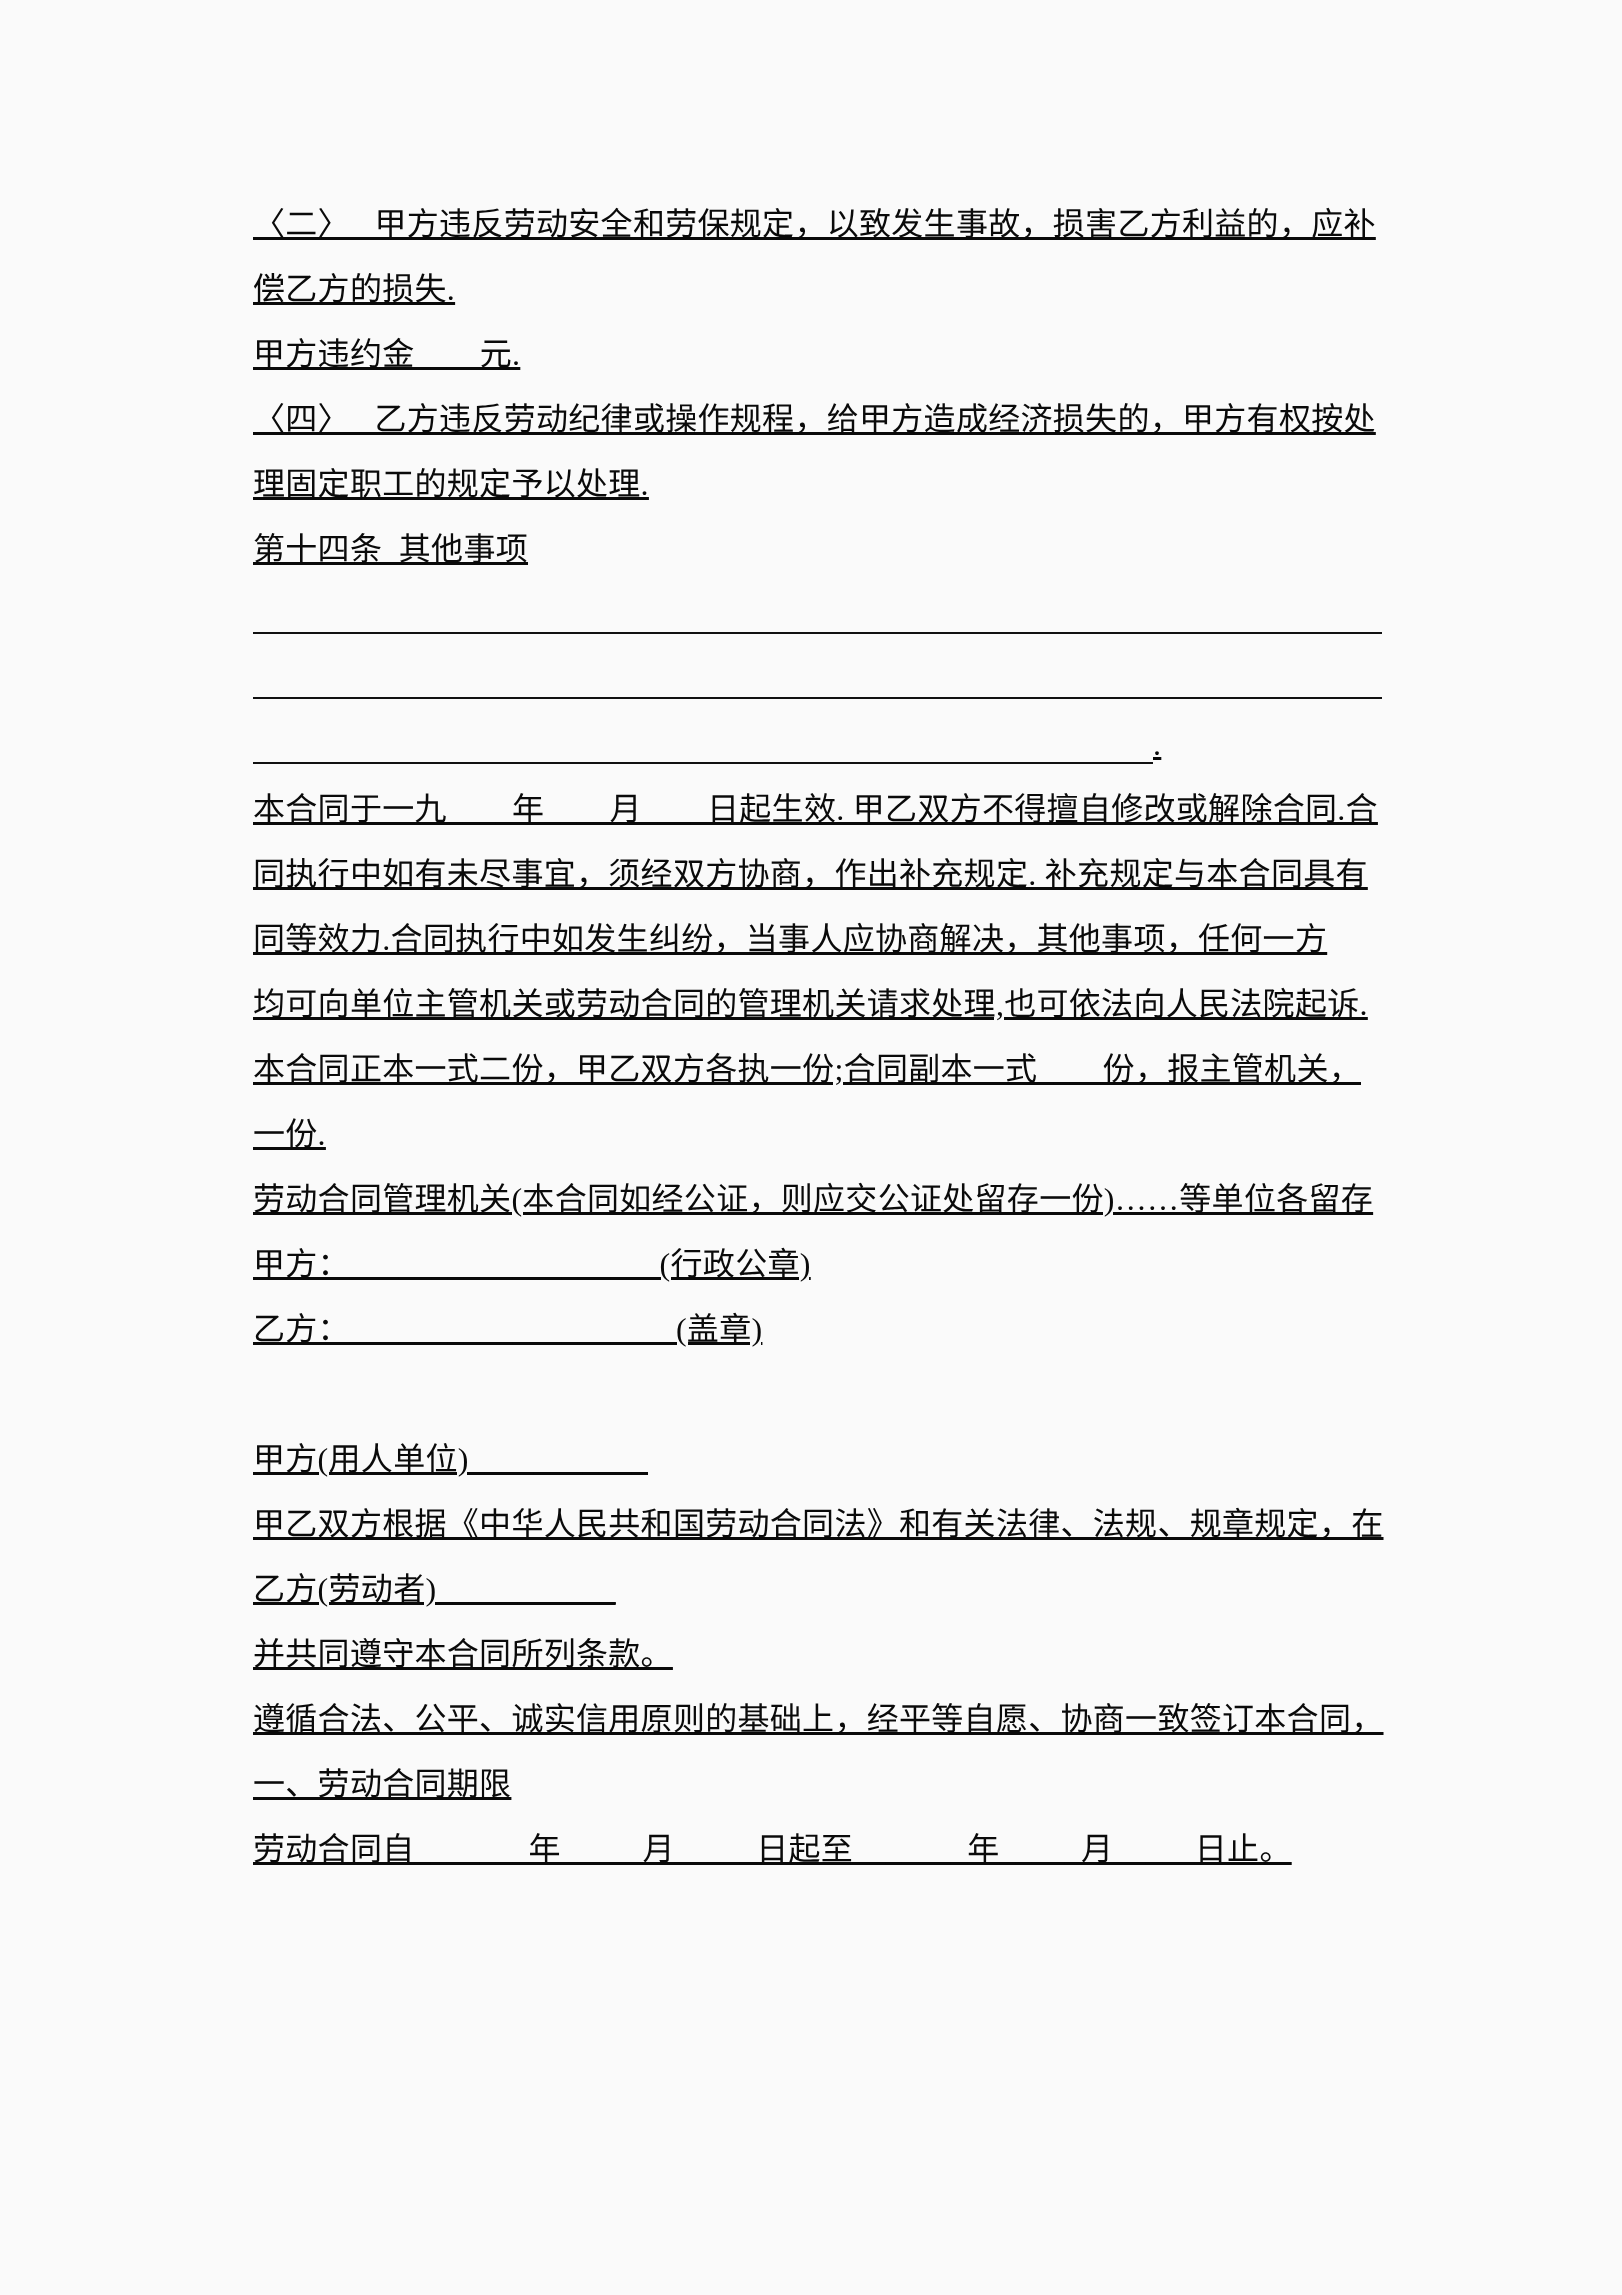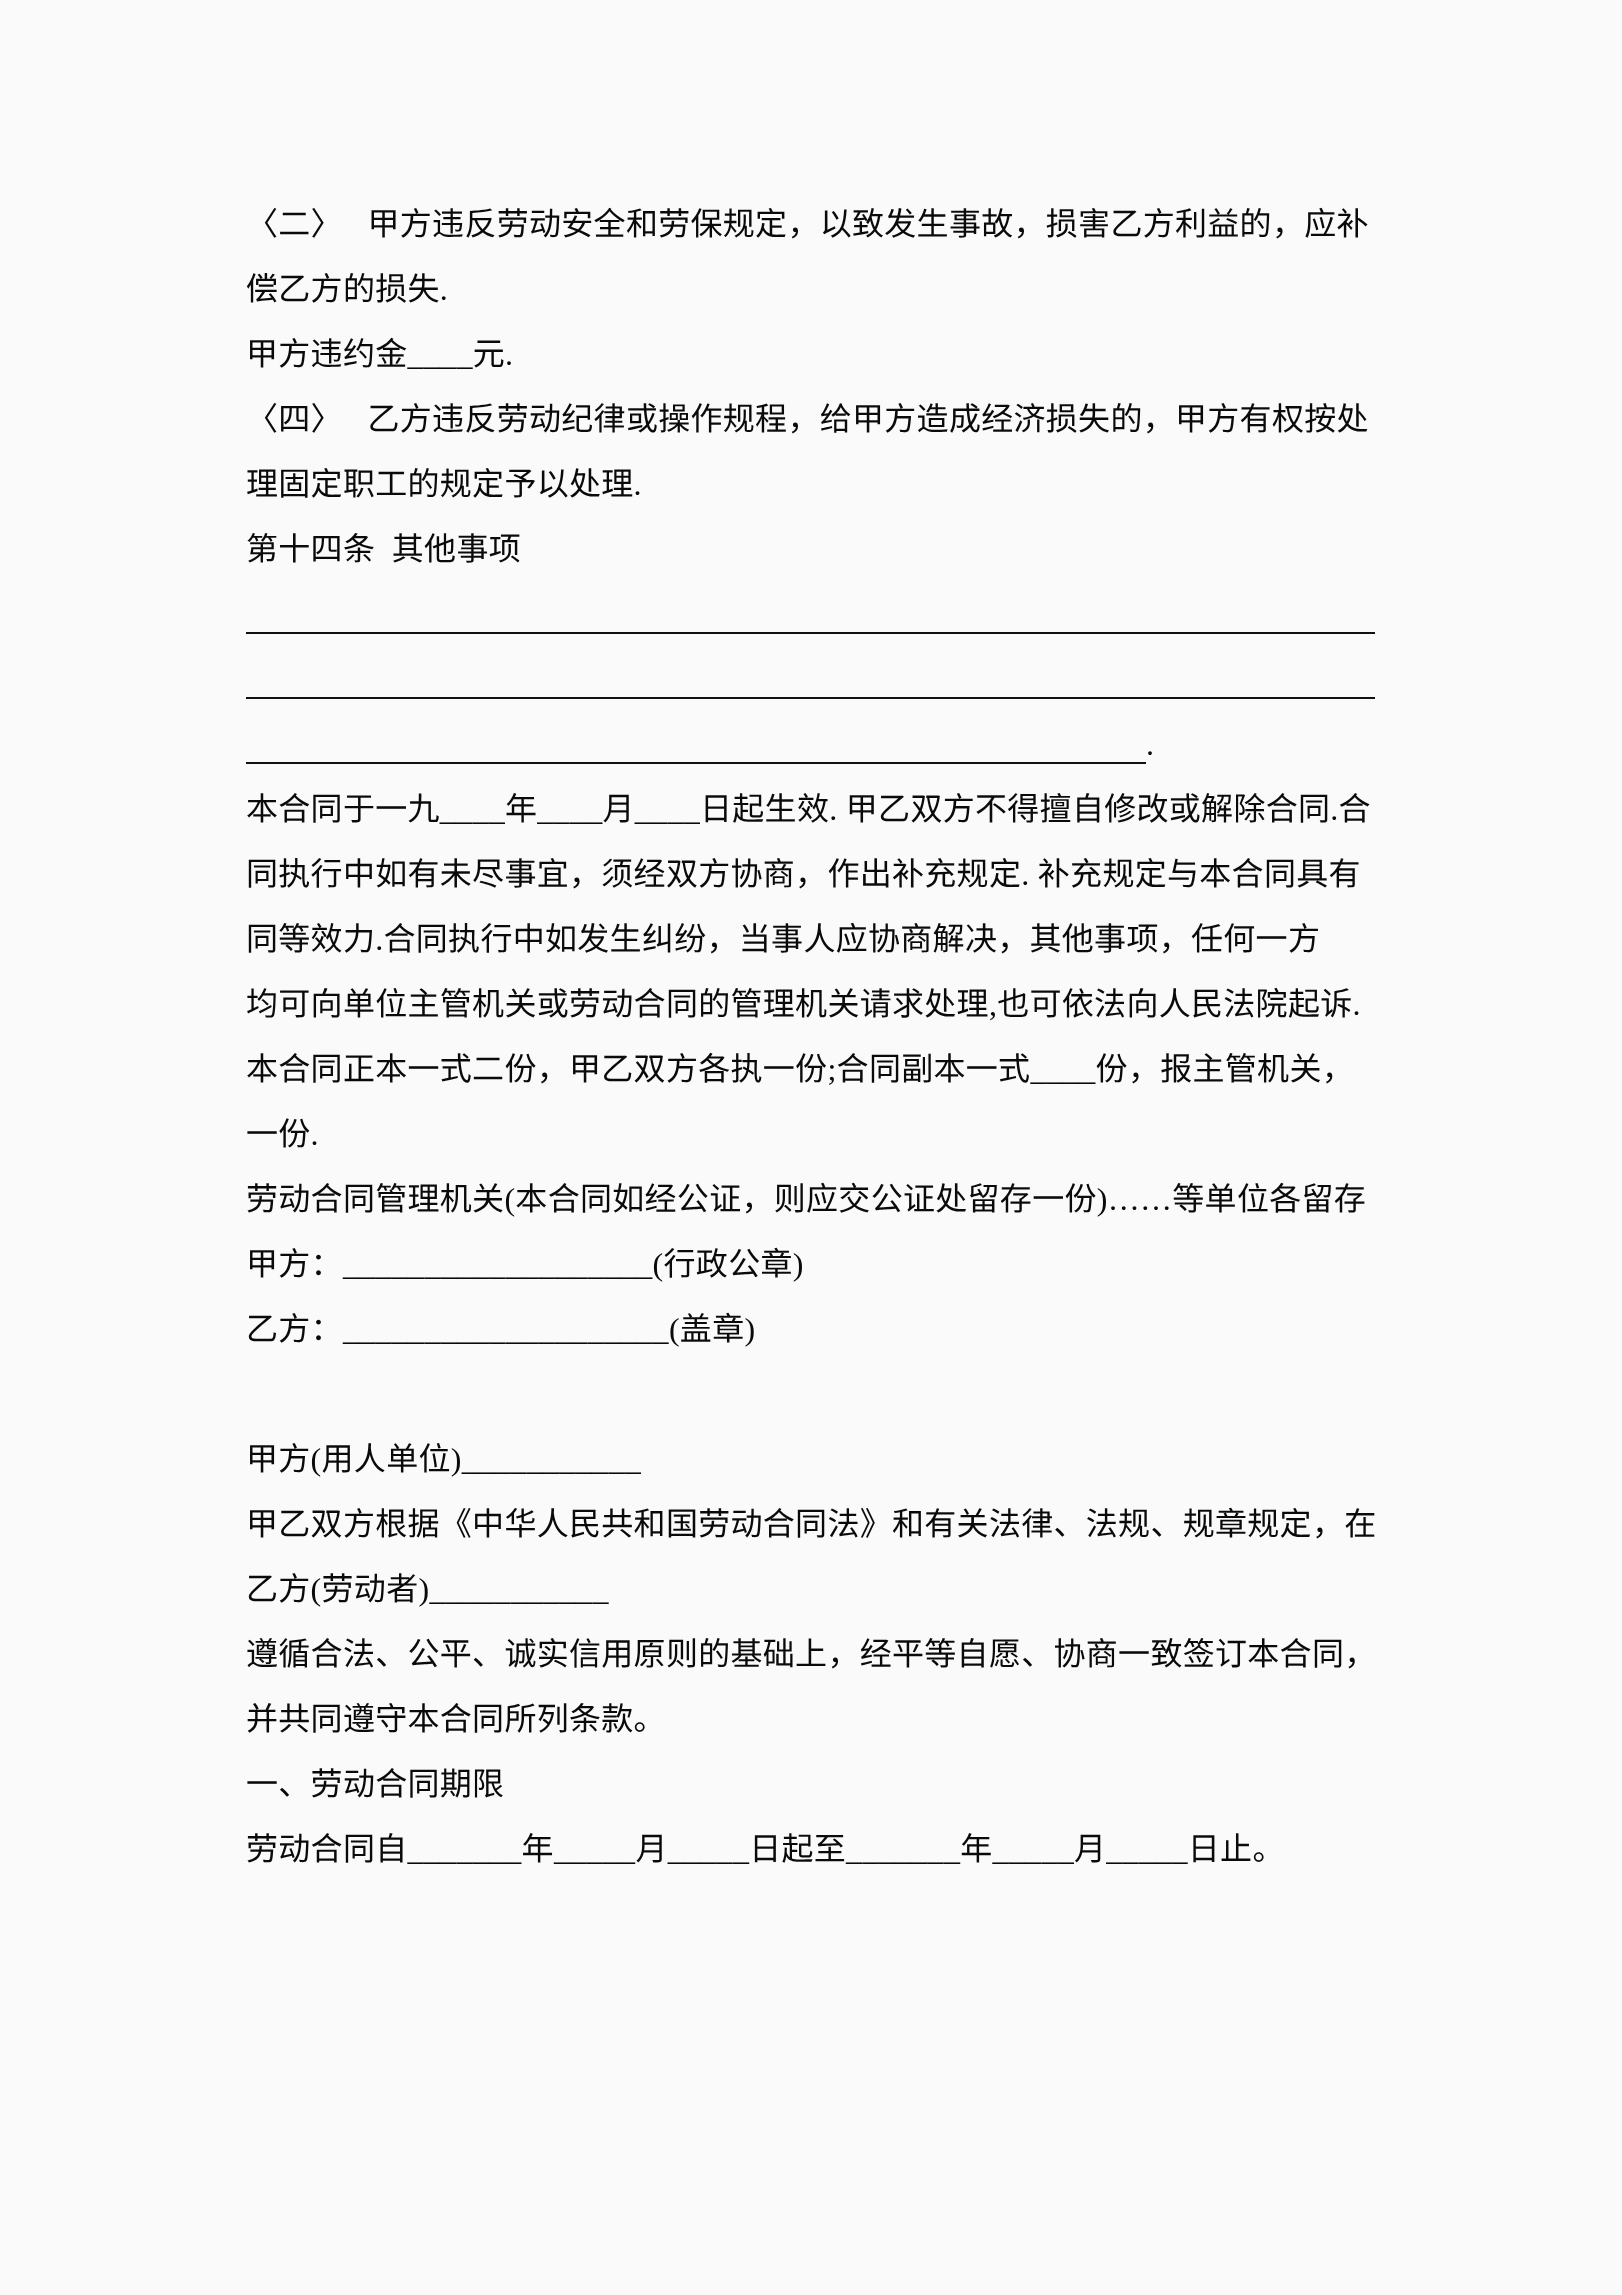--- a/index.html
+++ b/index.html
@@ -22,9 +22,10 @@
   }
   .doc-body {
     position: absolute;
-    left: 246px;
+    left: 253px;
     top: 192px;
     width: 1139px;
+    text-decoration: underline;
   }
   .line {
     height: 65px;

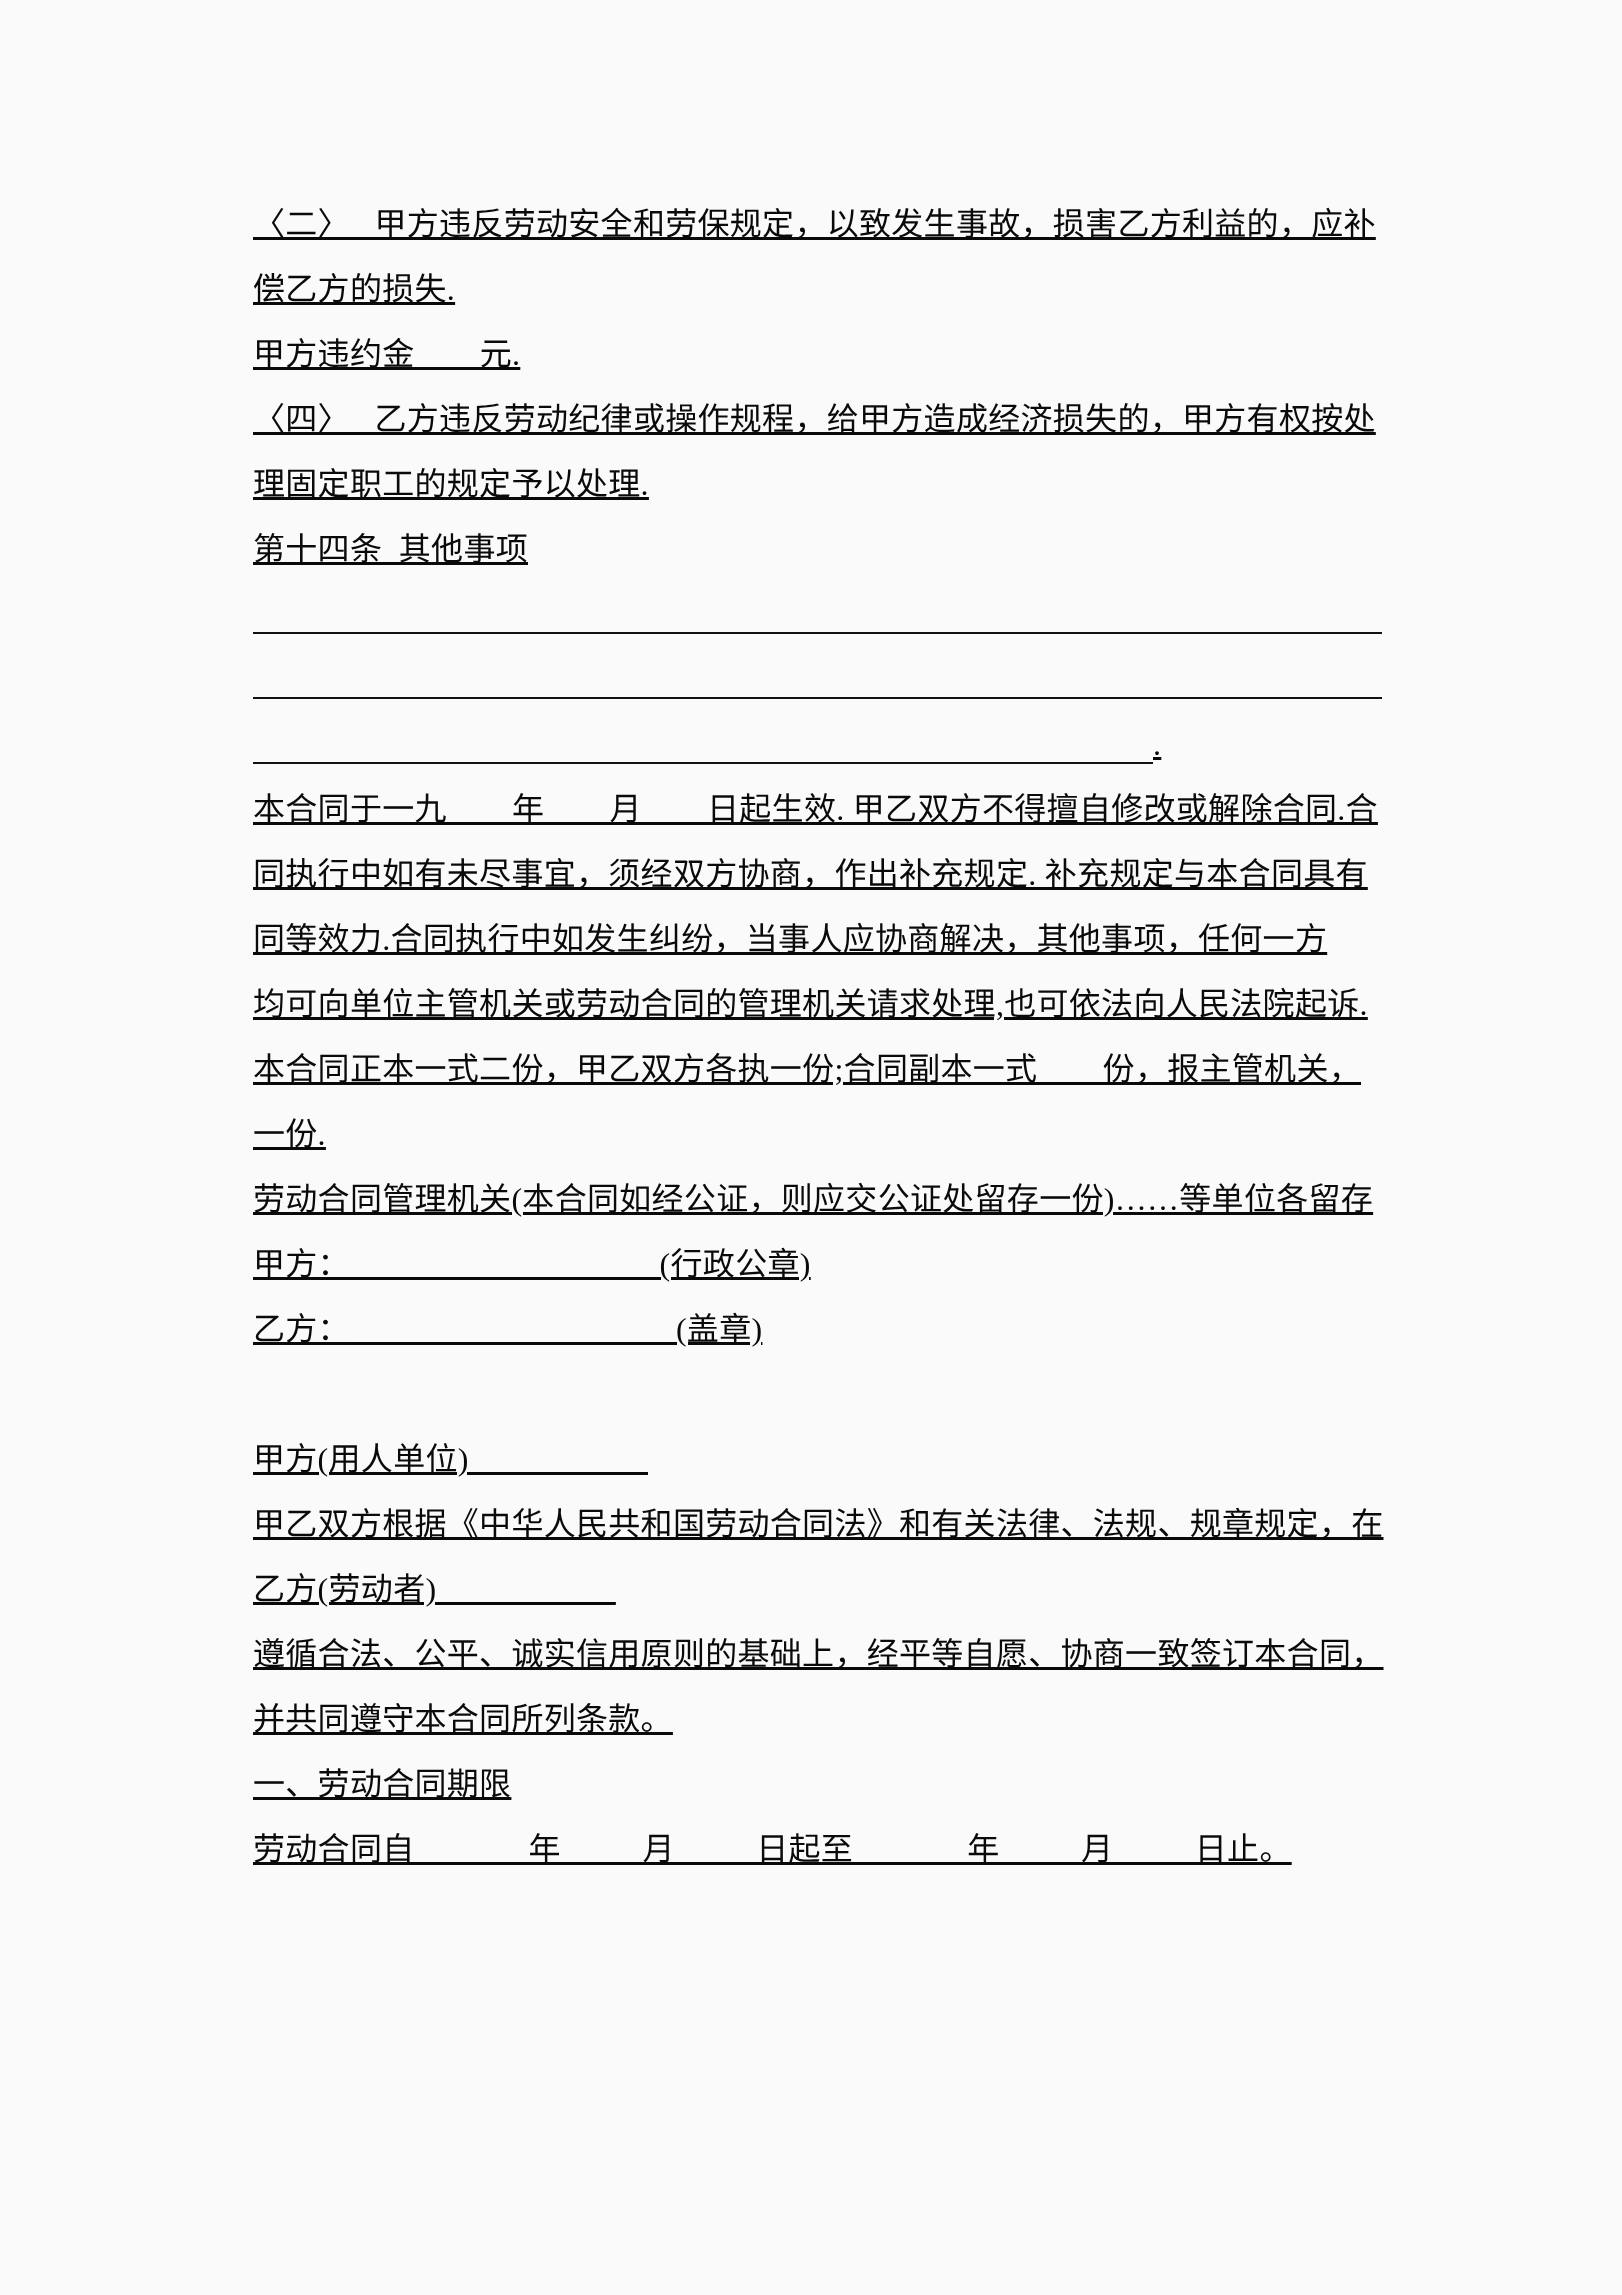--- a/index.html
+++ b/index.html
@@ -71,8 +71,8 @@
       <div class="line">甲方(用人单位)___________</div>
       <div class="line">甲乙双方根据《中华人民共和国劳动合同法》和有关法律、法规、规章规定，在</div>
       <div class="line">乙方(劳动者)___________</div>
+      <div class="line">并共同遵守本合同所列条款。</div>
       <div class="line">遵循合法、公平、诚实信用原则的基础上，经平等自愿、协商一致签订本合同，</div>
-      <div class="line">并共同遵守本合同所列条款。</div>
       <div class="line">一、劳动合同期限</div>
       <div class="line">劳动合同自_______年_____月_____日起至_______年_____月_____日止。</div>
     </div>

